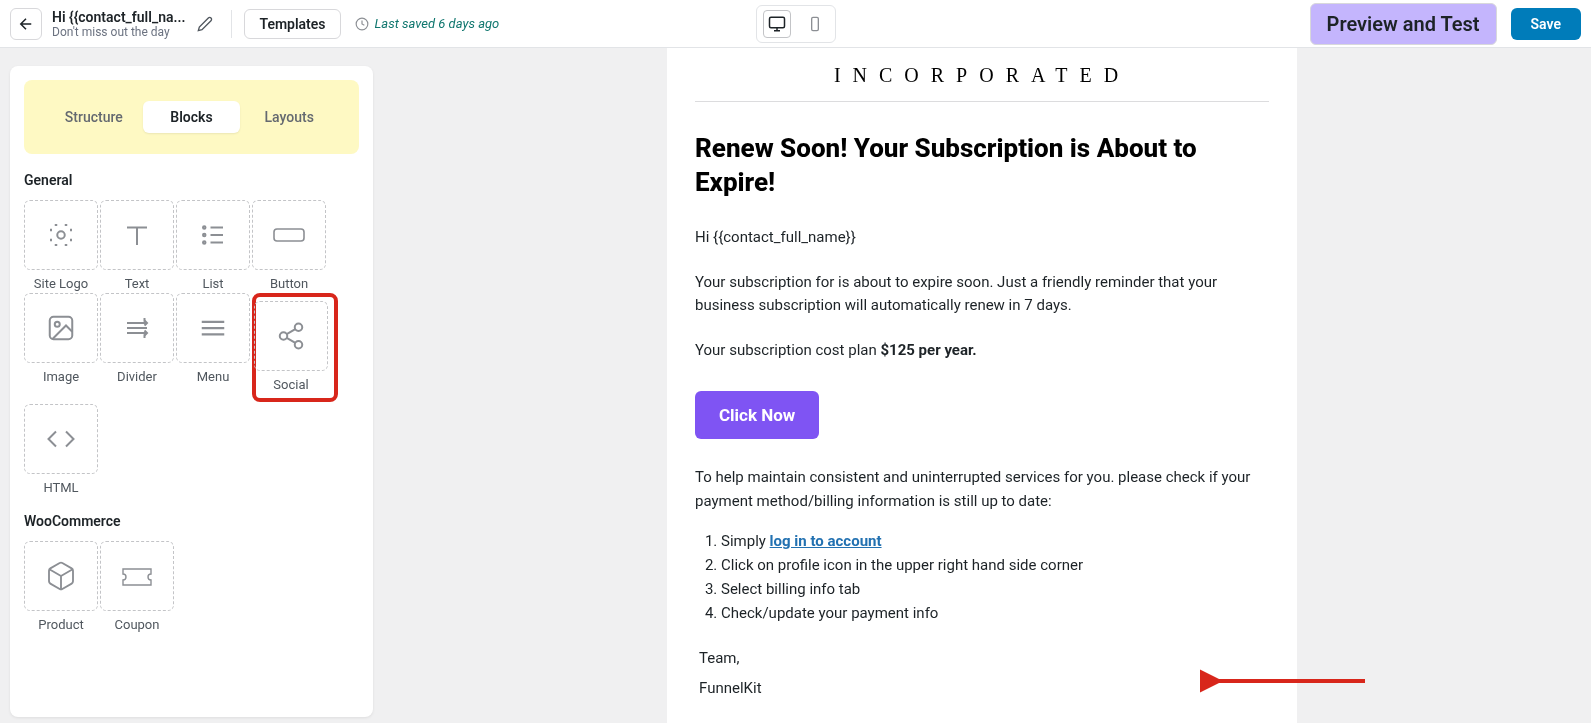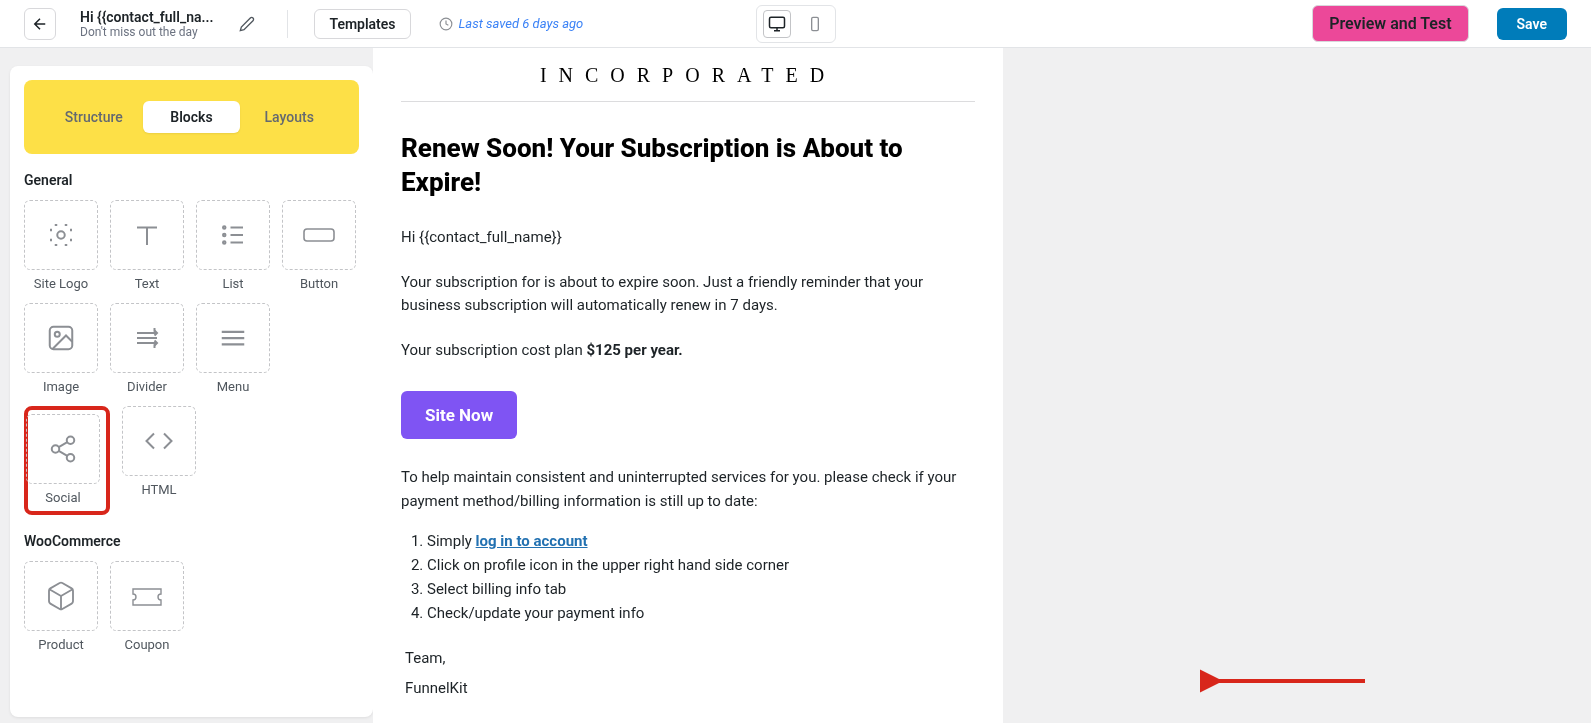--- a/index.html
+++ b/index.html
@@ -4,7 +4,7 @@
 <style>
 * { margin:0; padding:0; box-sizing:border-box; font-family:-apple-system,BlinkMacSystemFont,"Segoe UI",Roboto,Arial,sans-serif; }
 body { background:#f0f0f1; width:1591px; height:723px; overflow:hidden; }
-.topbar { height:48px; background:#fff; border-bottom:1px solid #e2e4e7; display:flex; align-items:center; padding:0 24px; gap:20px; }
+.topbar { height:48px; background:#fff; border-bottom:1px solid #e2e4e7; display:flex; align-items:center; padding:0 10px; gap:6px; }
 .back-btn { width:32px; height:32px; border:1px solid #d8d8db; border-radius:6px; display:flex; align-items:center; justify-content:center; cursor:pointer; }
 .title-block { display:flex; flex-direction:column; margin-left:4px; max-width:160px; }
 .title-block .t1 { font-size:14px; font-weight:600; color:#1d2327; white-space:nowrap; overflow:hidden; text-overflow:ellipsis; }

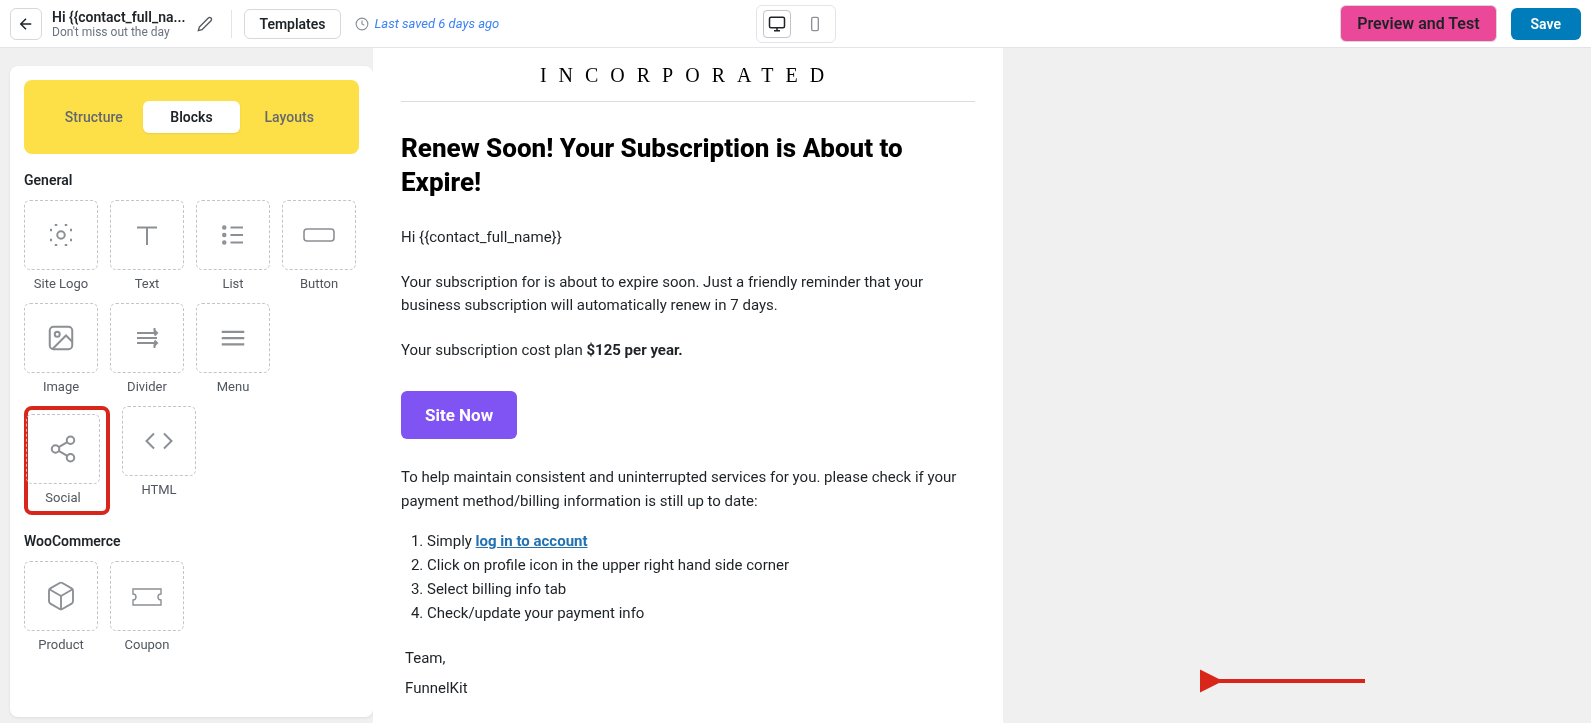--- a/index.html
+++ b/index.html
@@ -12,7 +12,7 @@
 .edit-btn { width:28px; height:28px; display:flex; align-items:center; justify-content:center; cursor:pointer; }
 .vdiv { width:1px; height:28px; background:#e2e4e7; margin:0 6px; }
 .templates-btn { border:1px solid #d8d8db; border-radius:6px; padding:6px 14px; font-size:14px; font-weight:600; color:#1d2327; background:#fff; cursor:pointer; }
-.saved-text { display:flex; align-items:center; gap:6px; font-size:13px; color:#3b82f6; font-style:italic; margin-left:8px; }
+.saved-text { display:flex; align-items:center; gap:6px; font-size:13px; color:#0f766e; font-style:italic; margin-left:8px; }
 .device-toggle { margin-left:auto; display:flex; gap:10px; border:1px solid #e2e4e7; border-radius:6px; padding:4px 6px; margin-right:auto; position:absolute; left:50%; transform:translateX(-50%); }
 .device-toggle .dev { width:28px; height:28px; display:flex; align-items:center; justify-content:center; border-radius:4px; cursor:pointer; }
 .device-toggle .dev.active { border:1px solid #c3c4c7; }

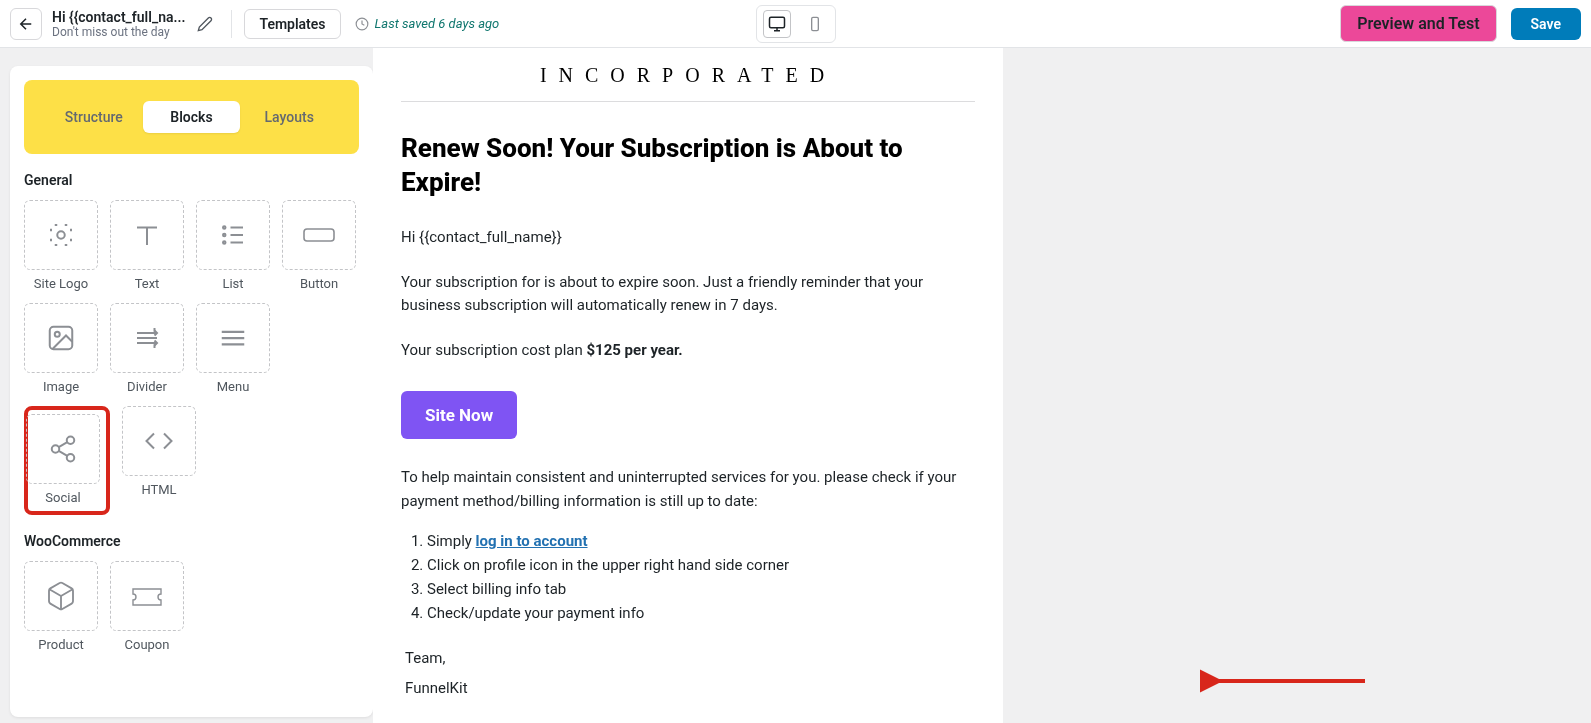--- a/index.html
+++ b/index.html
@@ -17,7 +17,7 @@
 .device-toggle .dev { width:28px; height:28px; display:flex; align-items:center; justify-content:center; border-radius:4px; cursor:pointer; }
 .device-toggle .dev.active { border:1px solid #c3c4c7; }
 .spacer { flex:1; }
-.preview-btn { border:1px solid #d8d8db; border-radius:6px; padding:8px 16px; font-size:16px; font-weight:600; color:#1d2327; background:#ec4899; cursor:pointer; }
+.preview-btn { border:1px solid #d8d8db; border-radius:6px; padding:8px 16px; font-size:20px; font-weight:600; color:#1d2327; background:#c4b5fd; cursor:pointer; }
 .save-btn { border:none; border-radius:6px; padding:8px 20px; font-size:14px; font-weight:600; color:#fff; background:#007cba; cursor:pointer; margin-left:8px; }
 .main { display:flex; height:calc(100% - 48px); }
 .sidebar { width:363px; background:#fff; border-radius:8px; margin:18px 0 0 10px; box-shadow:0 1px 3px rgba(0,0,0,0.08); padding:14px; height:calc(100% - 24px); overflow:auto; }

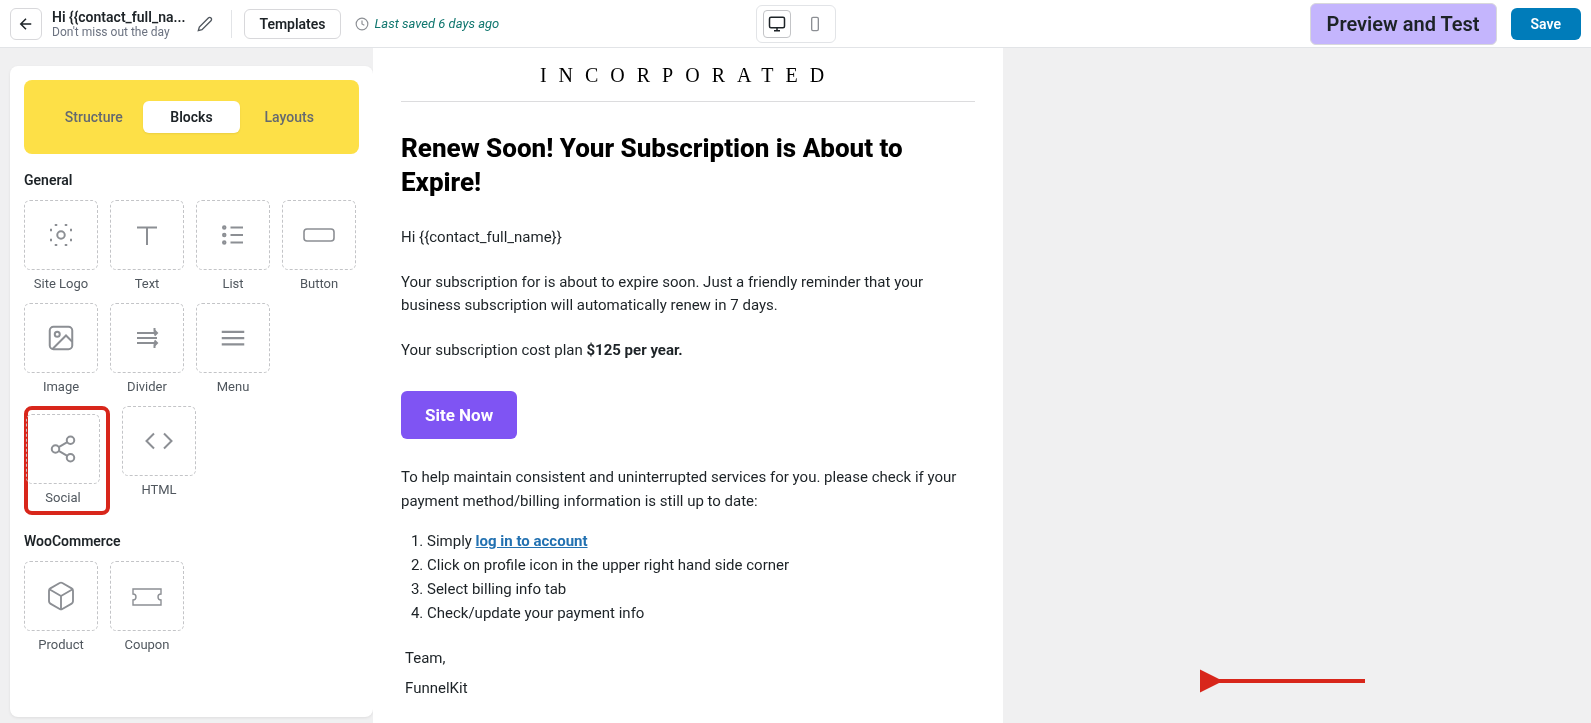--- a/index.html
+++ b/index.html
@@ -31,7 +31,7 @@
 .block-item.highlight { border:4px solid #d8261b; border-radius:8px; padding:4px 12px 6px 4px; width:86px; }
 .block-item.highlight .block-icon { width:74px; }
 .block-label { font-size:13px; color:#50575e; }
-.canvas-wrap { flex:1; display:flex; overflow:auto; padding-top:0; }
+.canvas-wrap { flex:1; display:flex; justify-content:center; overflow:auto; padding-top:0; }
 .canvas { width:630px; background:#fff; min-height:720px; padding:0 0 40px 0; }
 .brand { text-align:center; letter-spacing:12px; font-family:Georgia,'Times New Roman',serif; font-size:20px; color:#000; padding:16px 0 14px 0; }
 .hr { height:1px; background:#dcdcde; margin:0 28px 30px 28px; }

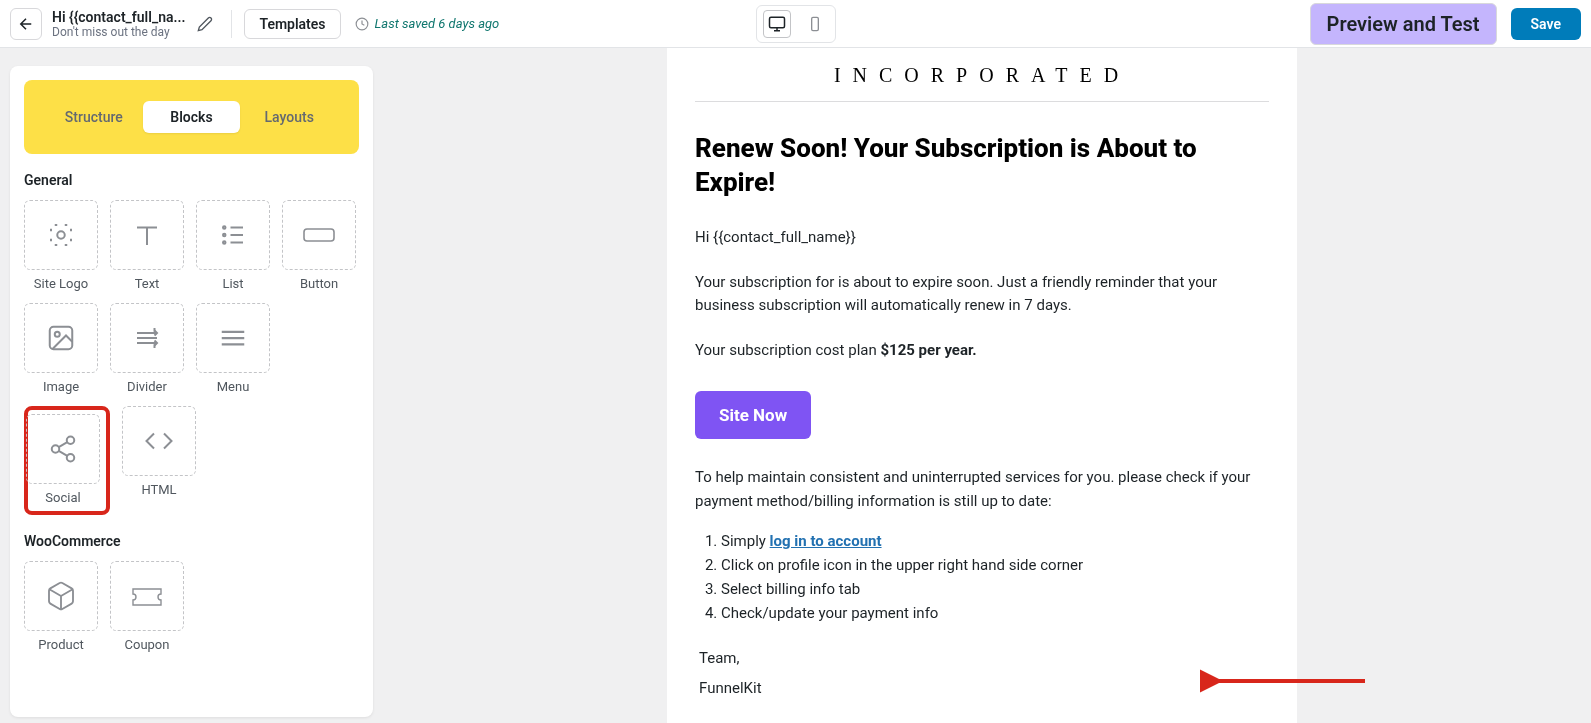--- a/index.html
+++ b/index.html
@@ -21,7 +21,7 @@
 .save-btn { border:none; border-radius:6px; padding:8px 20px; font-size:14px; font-weight:600; color:#fff; background:#007cba; cursor:pointer; margin-left:8px; }
 .main { display:flex; height:calc(100% - 48px); }
 .sidebar { width:363px; background:#fff; border-radius:8px; margin:18px 0 0 10px; box-shadow:0 1px 3px rgba(0,0,0,0.08); padding:14px; height:calc(100% - 24px); overflow:auto; }
-.tabbar { display:flex; background:#fde047; border-radius:8px; padding:21px; margin-bottom:18px; }
+.tabbar { display:flex; background:#fef9c3; border-radius:8px; padding:21px; margin-bottom:18px; }
 .tabbar .tab { flex:1; text-align:center; padding:8px 0; font-size:14px; font-weight:500; color:#646970; cursor:pointer; border-radius:6px; }
 .tabbar .tab.active { background:#fff; color:#1d2327; font-weight:600; box-shadow:0 1px 2px rgba(0,0,0,0.08); }
 .section-title { font-size:14px; font-weight:600; color:#1d2327; margin:6px 0 12px 0; }

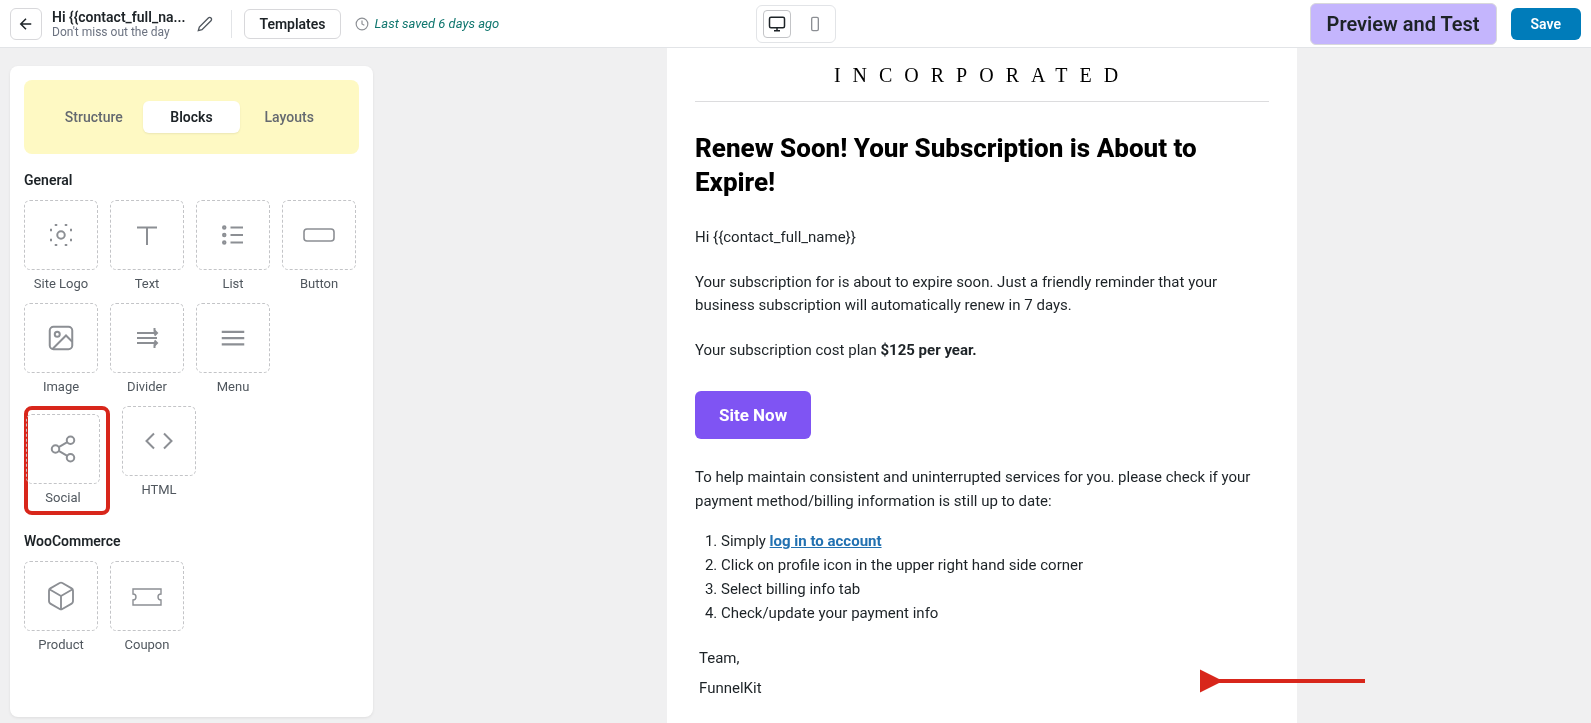--- a/index.html
+++ b/index.html
@@ -25,7 +25,7 @@
 .tabbar .tab { flex:1; text-align:center; padding:8px 0; font-size:14px; font-weight:500; color:#646970; cursor:pointer; border-radius:6px; }
 .tabbar .tab.active { background:#fff; color:#1d2327; font-weight:600; box-shadow:0 1px 2px rgba(0,0,0,0.08); }
 .section-title { font-size:14px; font-weight:600; color:#1d2327; margin:6px 0 12px 0; }
-.block-grid { display:flex; flex-wrap:wrap; gap:12px; margin-bottom:18px; }
+.block-grid { display:flex; flex-wrap:wrap; gap:2px; margin-bottom:18px; }
 .block-item { width:74px; display:flex; flex-direction:column; align-items:center; gap:6px; cursor:pointer; }
 .block-icon { width:74px; height:70px; border:1px dashed #c3c4c7; border-radius:6px; display:flex; align-items:center; justify-content:center; }
 .block-item.highlight { border:4px solid #d8261b; border-radius:8px; padding:4px 12px 6px 4px; width:86px; }

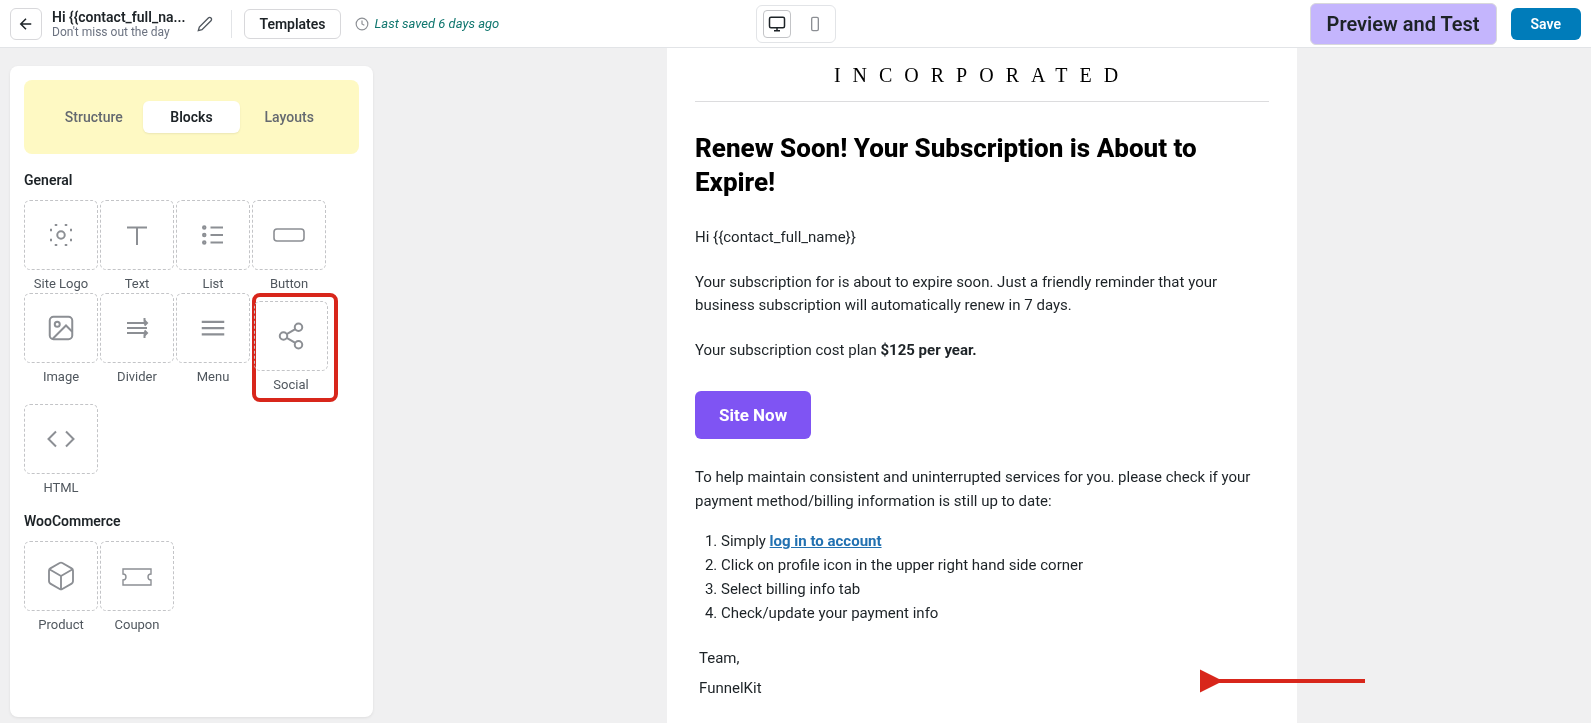--- a/index.html
+++ b/index.html
@@ -226,7 +226,7 @@
       <div class="body-text">
         <span>Your subscription cost plan </span><strong>$125 per year.</strong>
       </div>
-      <div class="cta-btn">Site Now</div>
+      <div class="cta-btn">Click Now</div>
       <div class="help-text">To help maintain consistent and uninterrupted services for you. please check if your payment method/billing information is still up to date:</div>
       <ol class="ol">
         <li><span>Simply </span><a href="#">log in to account</a></li>

